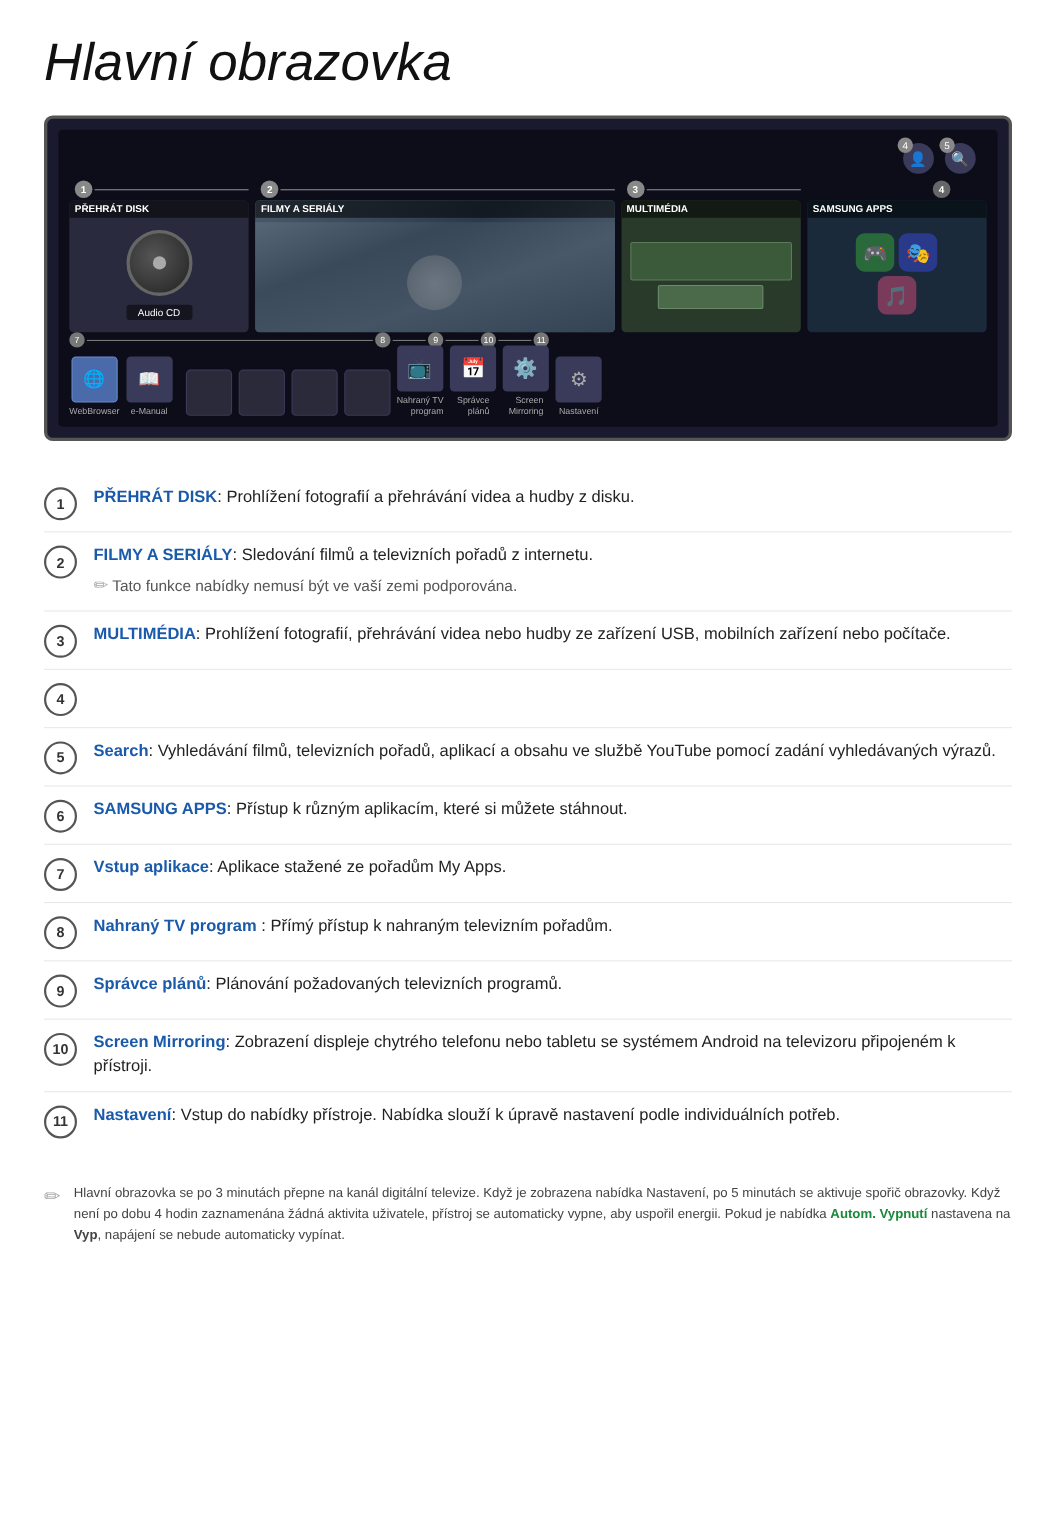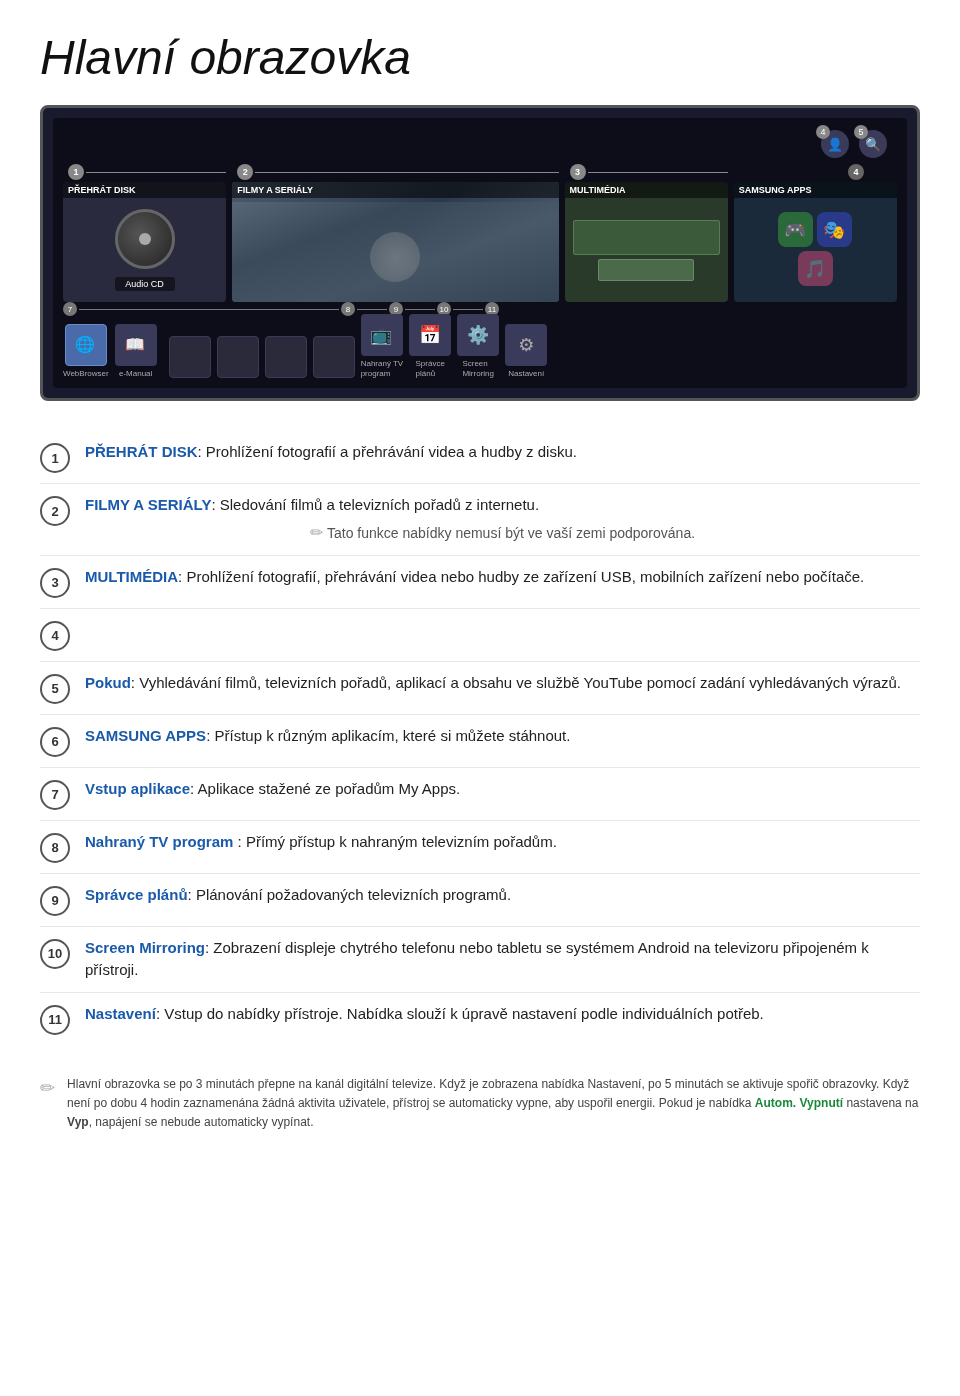--- a/index.html
+++ b/index.html
@@ -206,7 +206,7 @@
     .bottom-icon-label {
       color: #aaa;
       font-size: 8px;
-      text-align: left;
+      text-align: right;
       line-height: 1.2;
       max-width: 48px;
     }

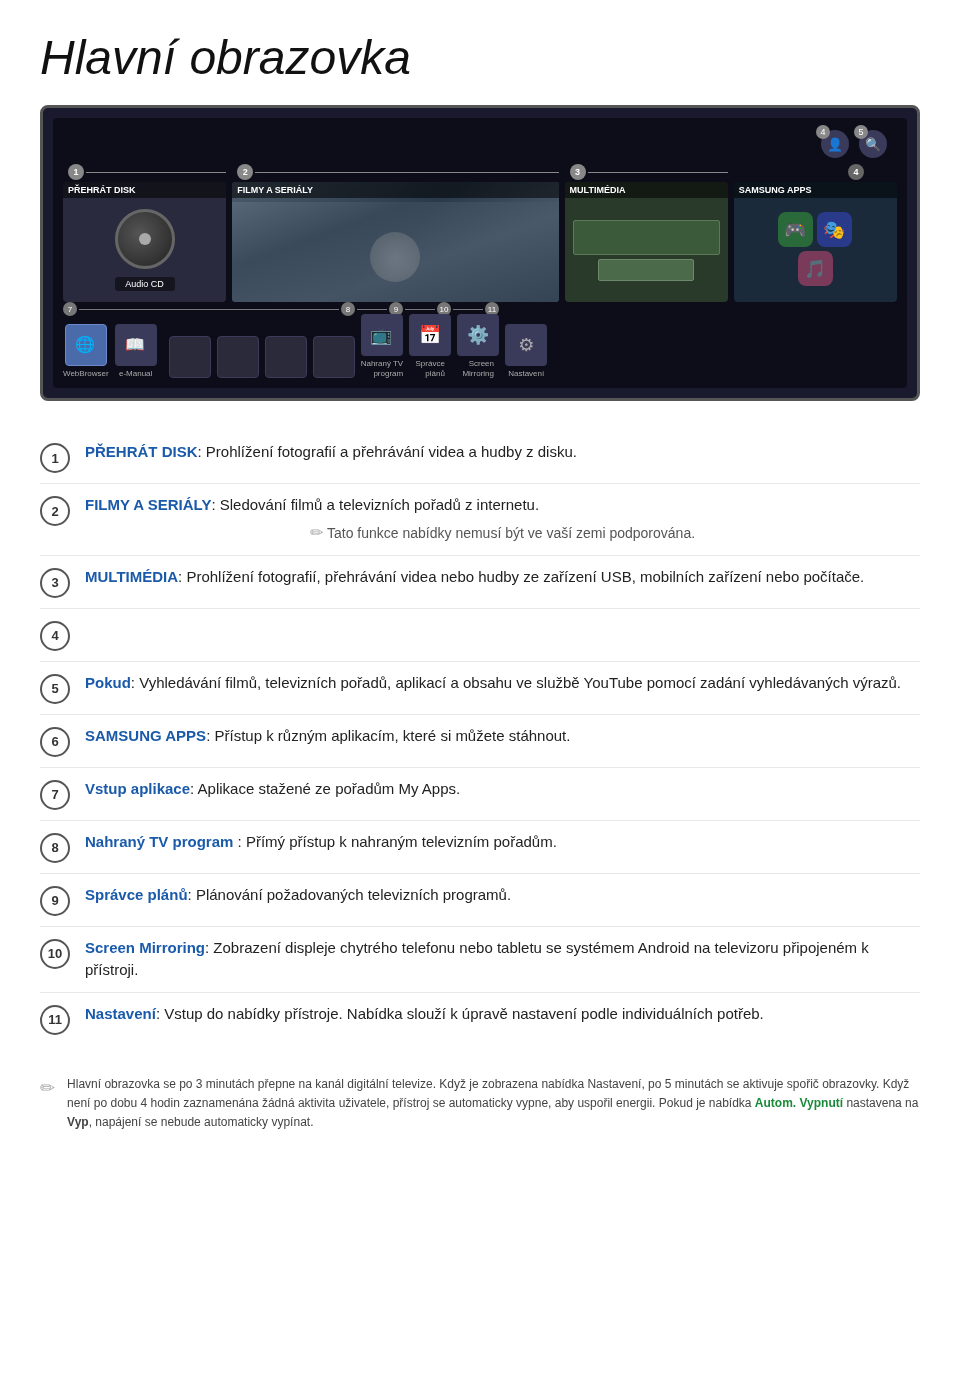--- a/index.html
+++ b/index.html
@@ -271,7 +271,6 @@
       font-size: 14px;
       color: #555;
       margin-top: 4px;
-      text-align: center;
     }
 
     

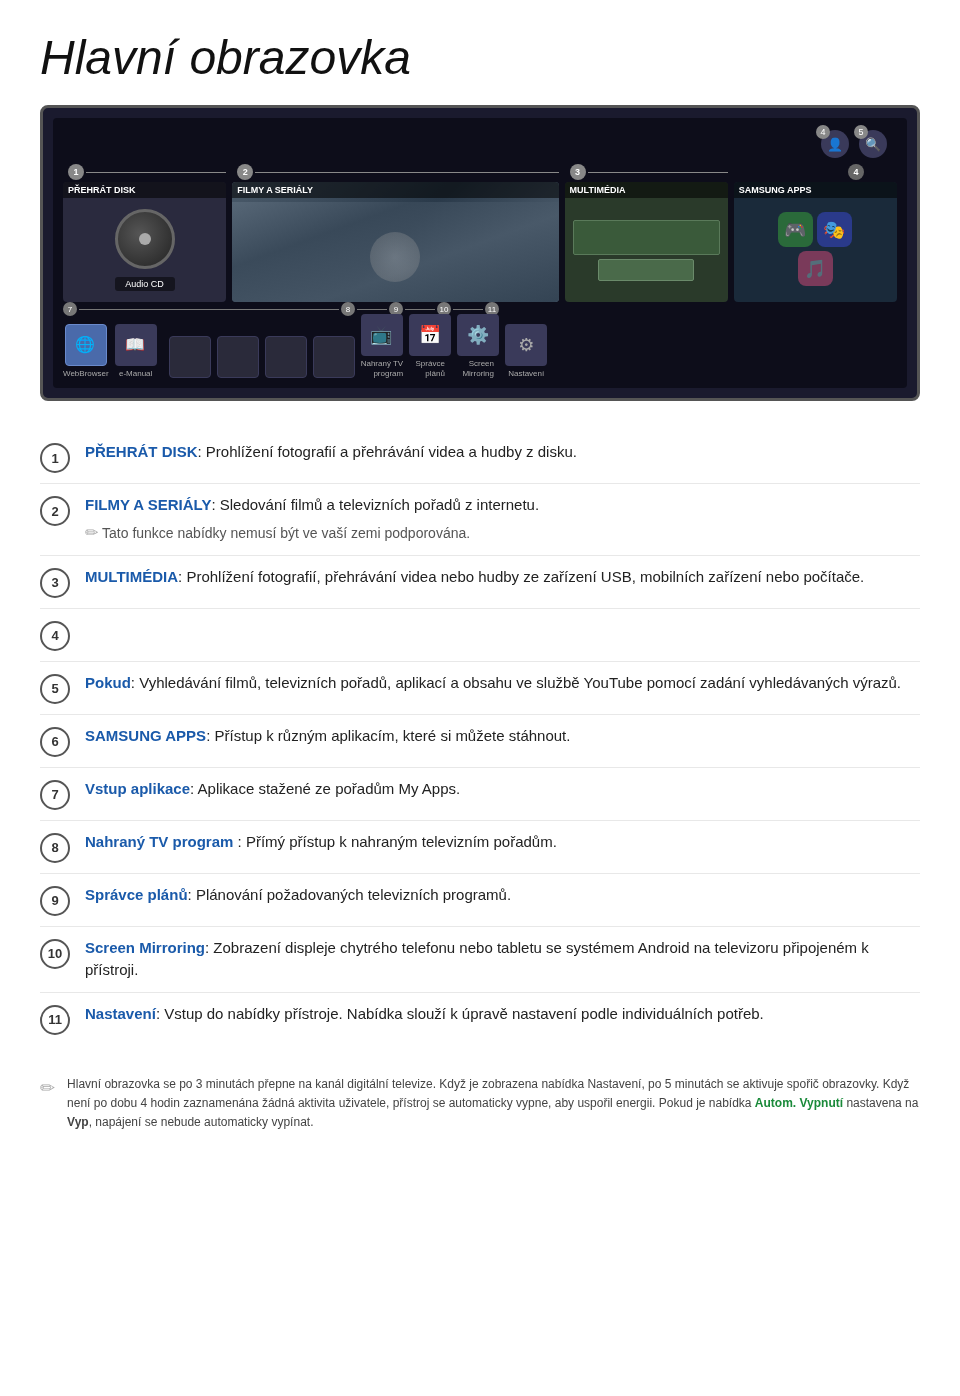--- a/index.html
+++ b/index.html
@@ -509,7 +509,7 @@
   <div class="desc-item">
     <div class="circle-num">5</div>
     <div class="desc-text">
-      <span class="desc-key">Pokud</span><span>: Vyhledávání filmů, televizních pořadů, aplikací a obsahu ve službě YouTube pomocí zadání vyhledávaných výrazů.</span>
+      <span class="desc-key">Search</span><span>: Vyhledávání filmů, televizních pořadů, aplikací a obsahu ve službě YouTube pomocí zadání vyhledávaných výrazů.</span>
     </div>
   </div>
 

